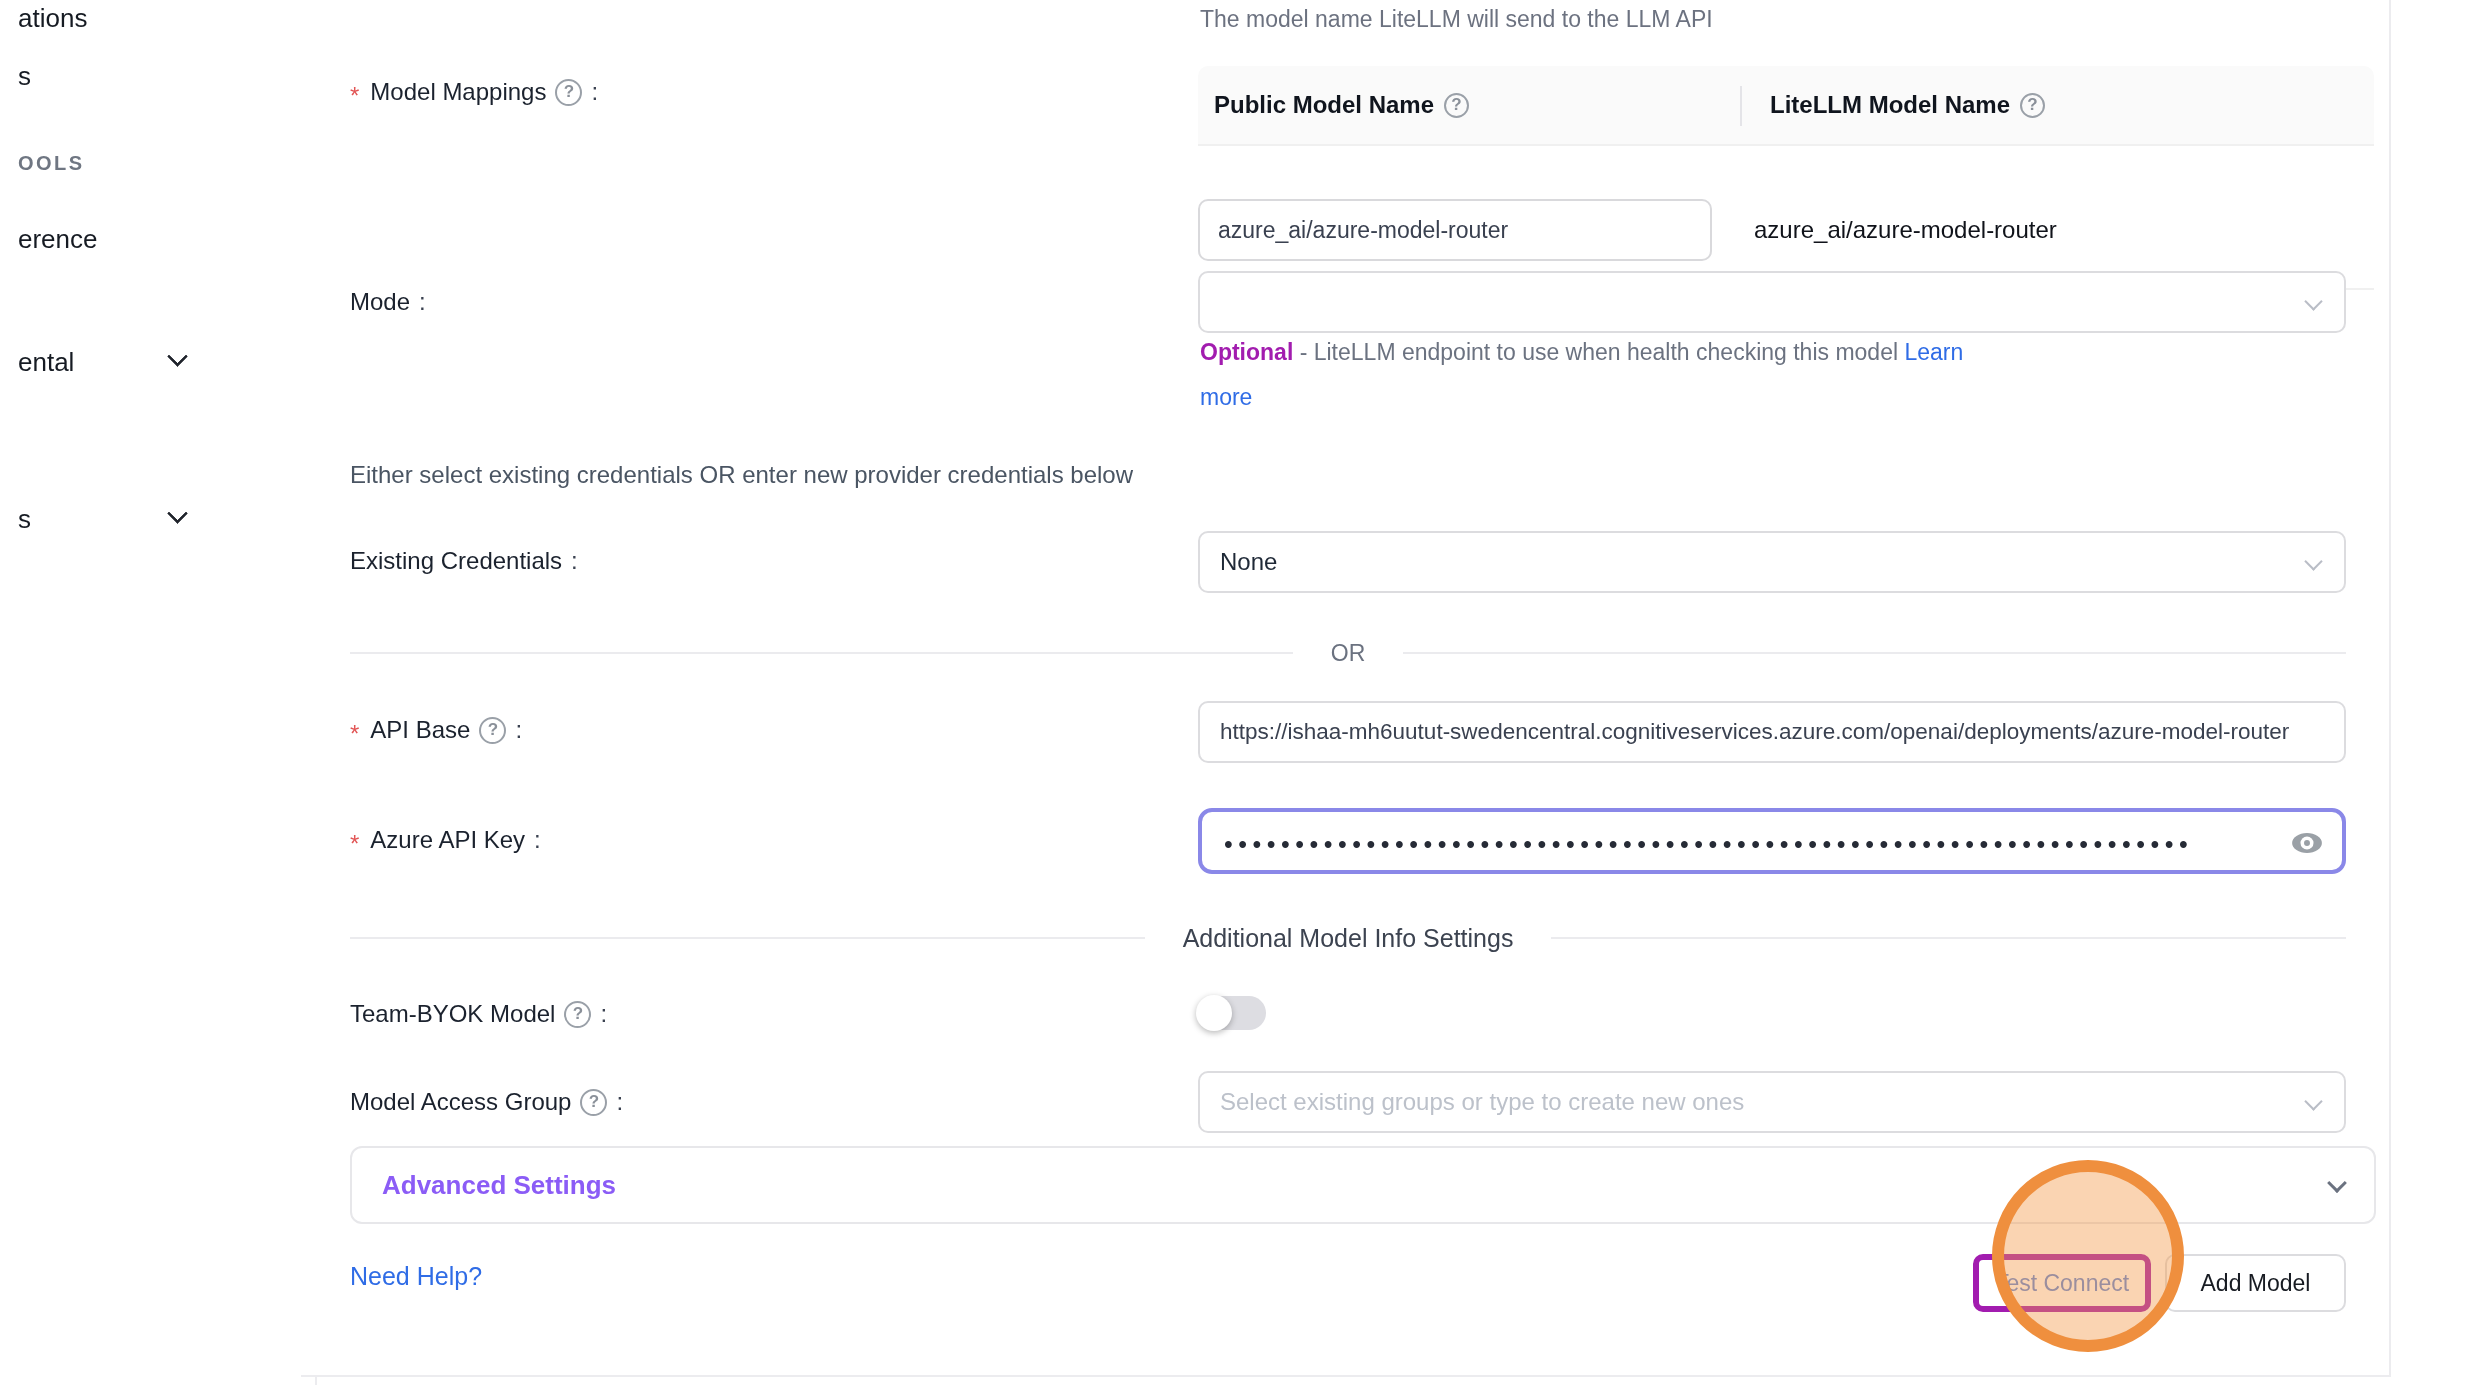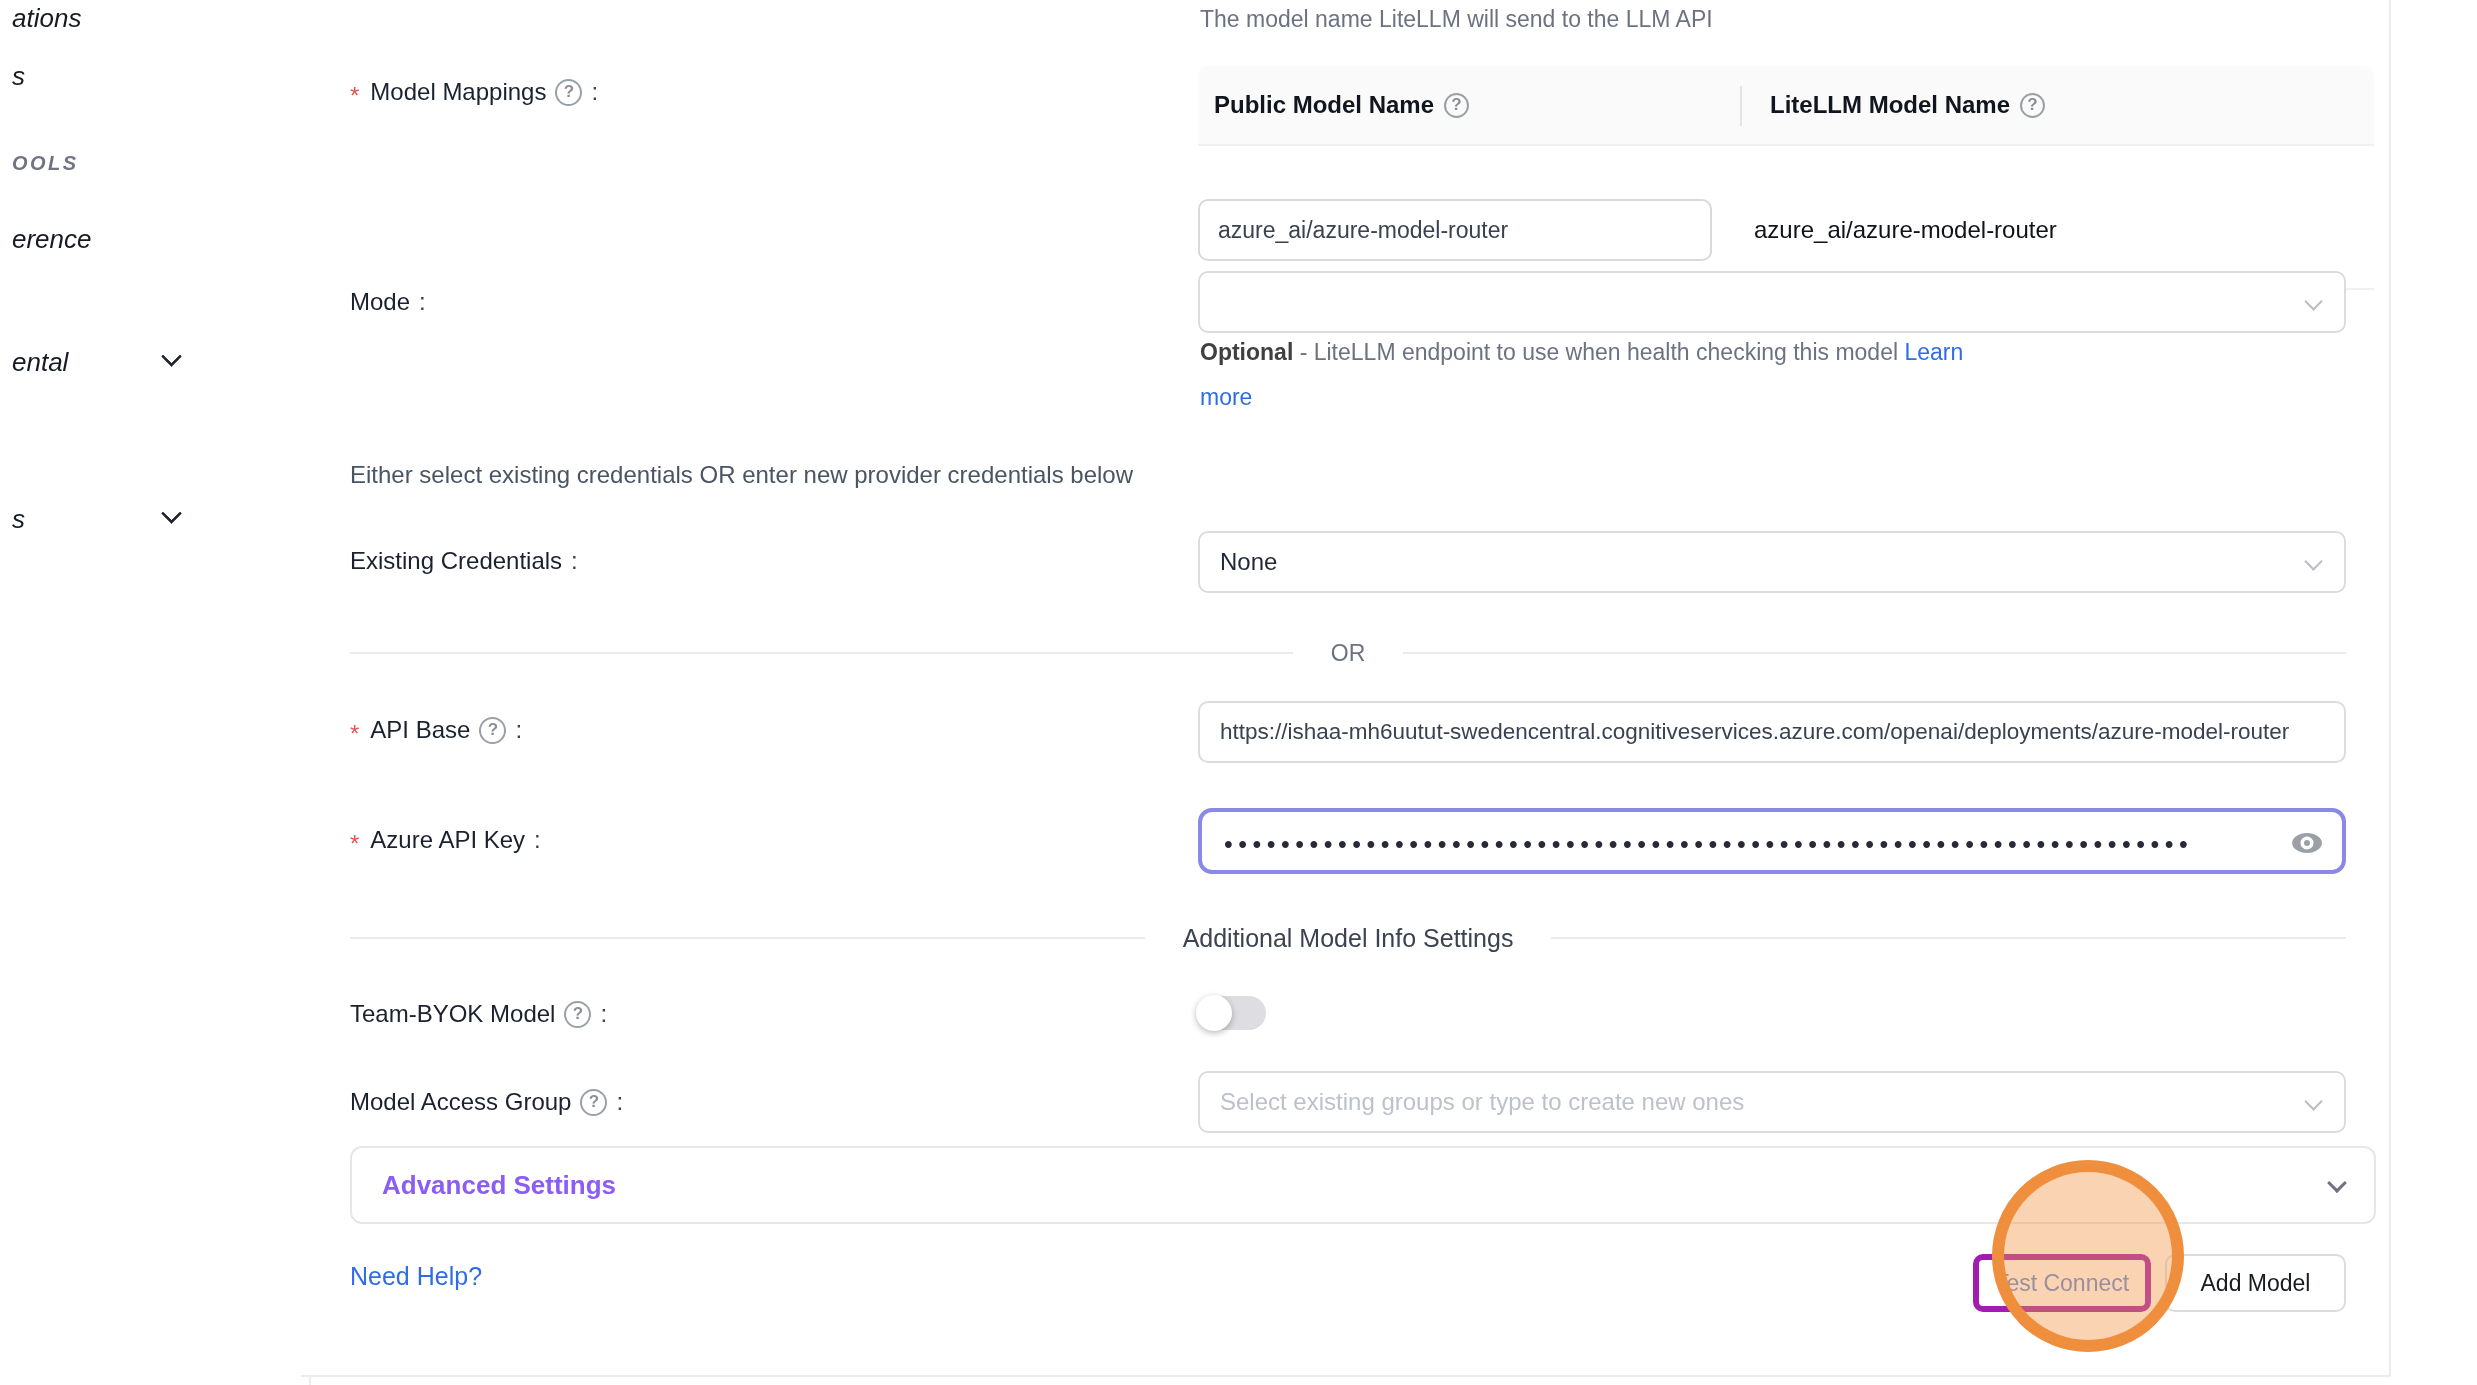--- a/index.html
+++ b/index.html
@@ -7,8 +7,8 @@
     font-family:"Liberation Sans", sans-serif; color:#1f2937; }
 
   
-  .sidebar { position:absolute; left:12px; top:0; width:299px; height:1385px;
-    background:#fff; border-right:2px solid #ececef;font-style:italic; }
+  .sidebar { position:absolute; left:18px; top:0; width:299px; height:1385px;
+    background:#fff; border-right:2px solid #ececef; }
   .side-item { position:absolute; left:0; width:250px; height:44px; display:flex;
     align-items:center; font-size:26px; color:#161b23; cursor:pointer; }
   .side-section { font-size:20px; color:#6f7682; font-weight:700; letter-spacing:2.5px; }

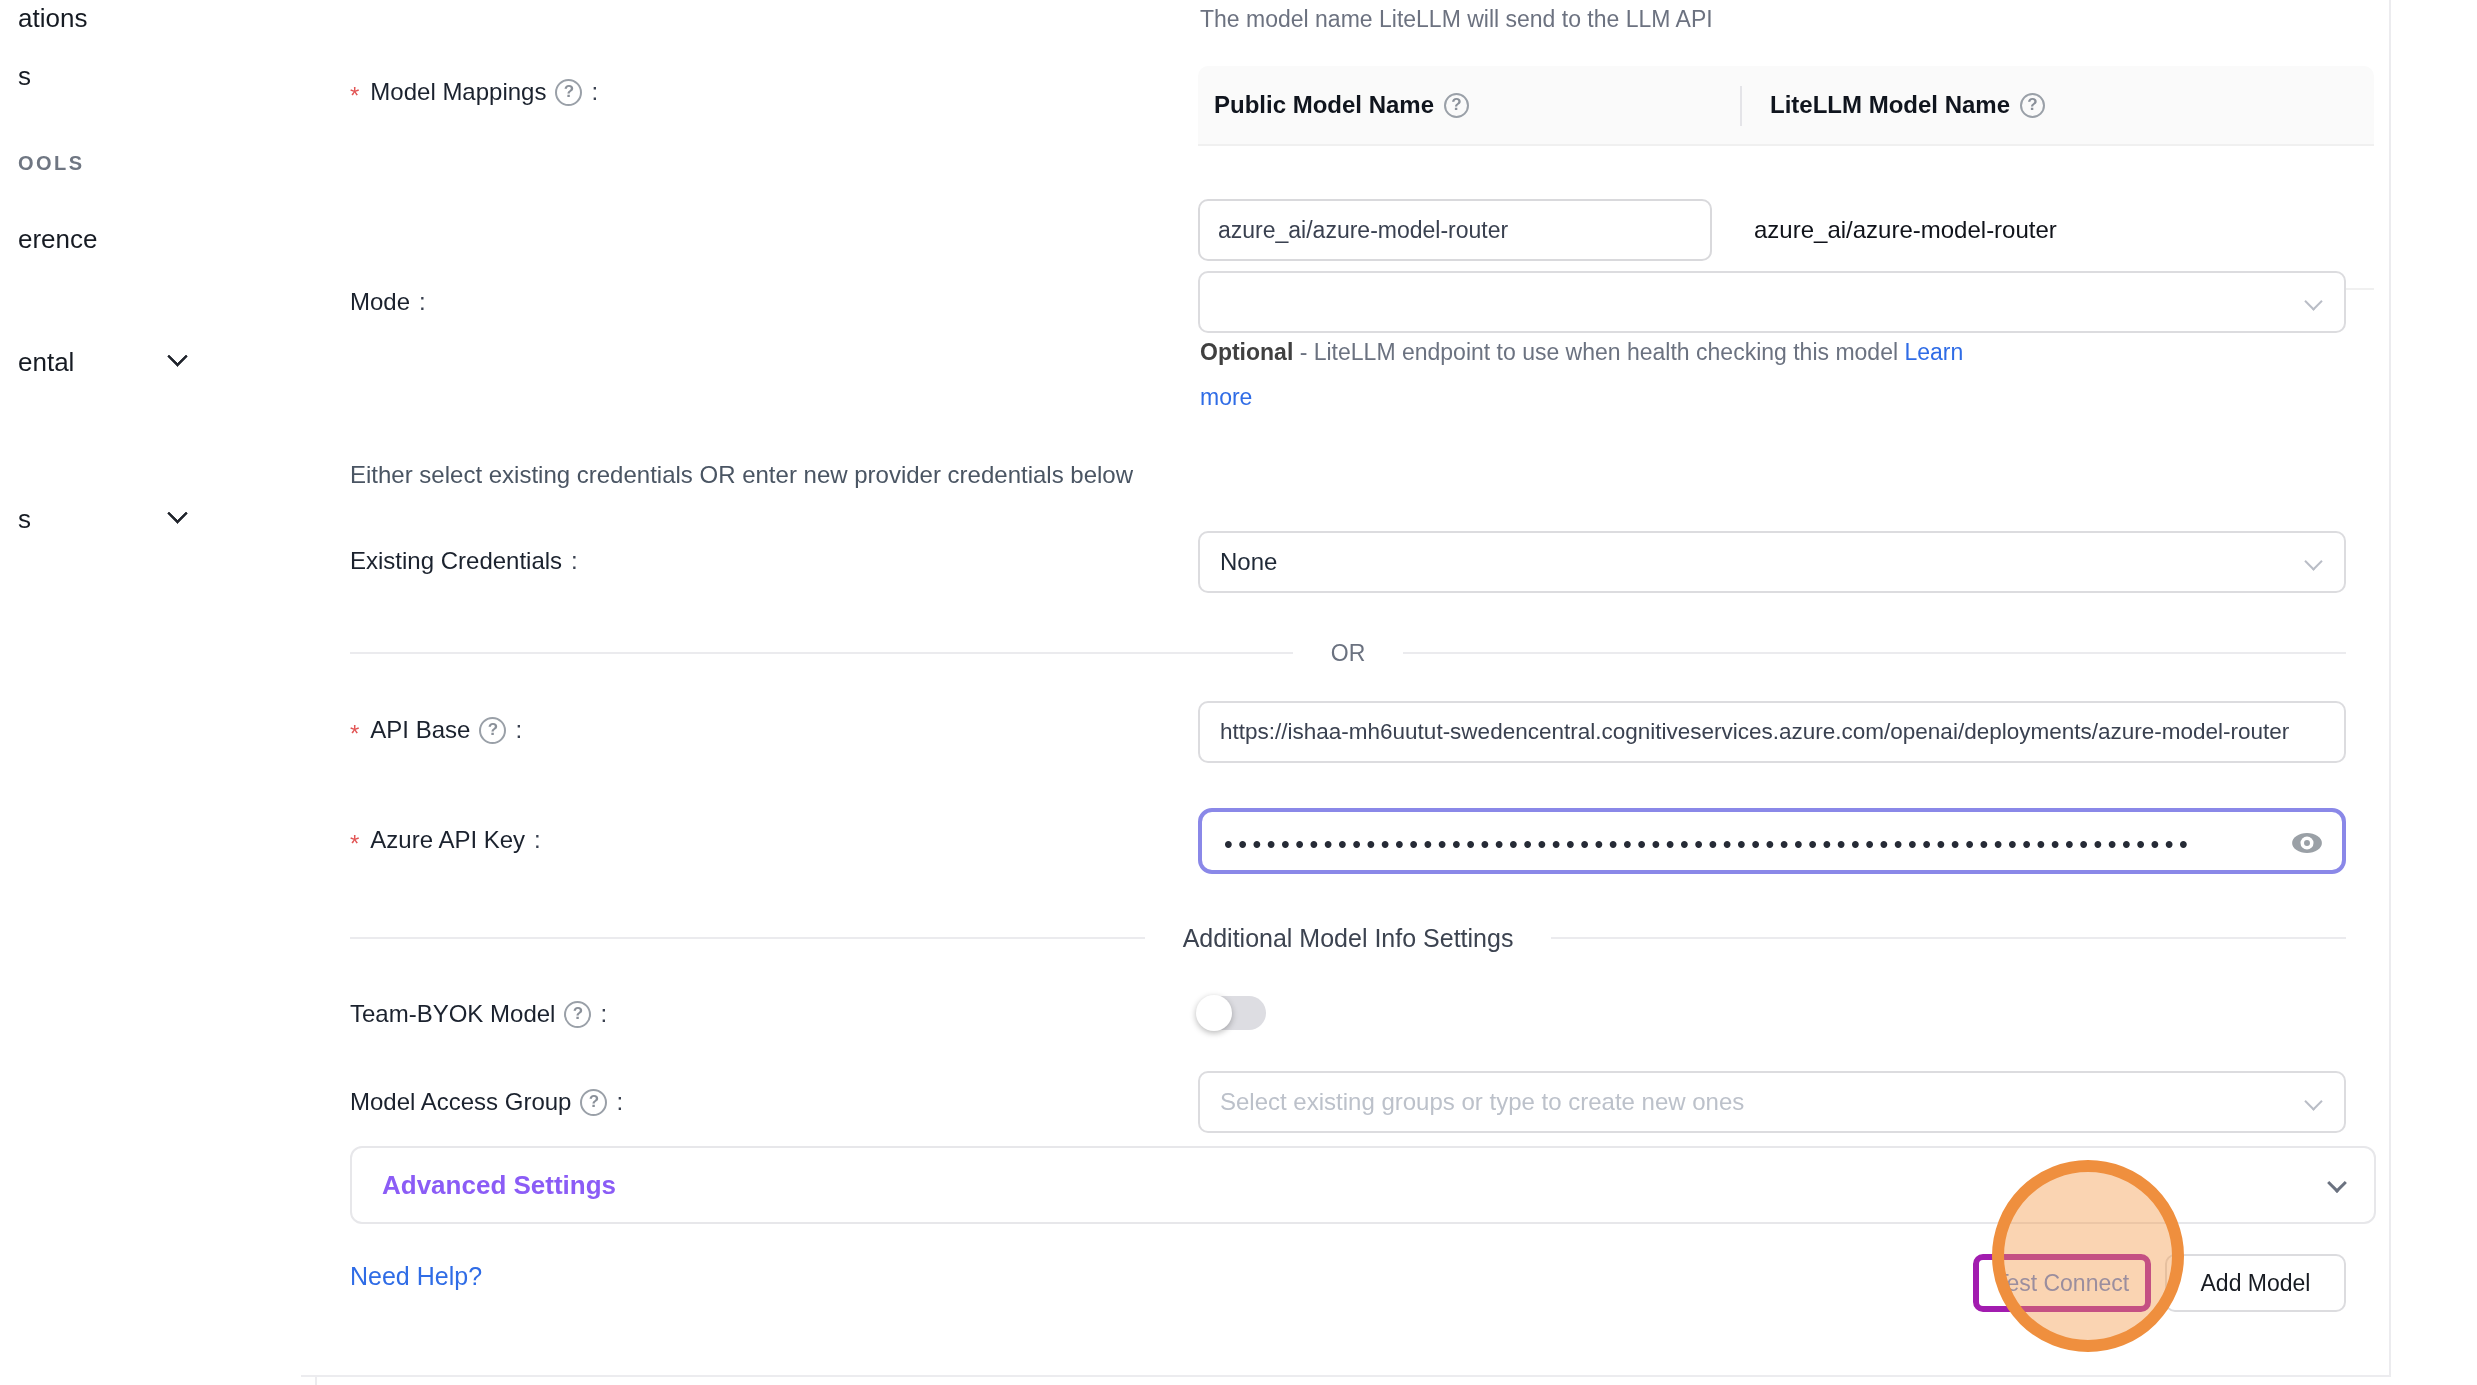--- a/index.html
+++ b/index.html
@@ -61,7 +61,7 @@
 
   .help-text { position:absolute; left:899px; top:330px; width:800px; font-size:23px;
     line-height:45px; color:#6b7280; }
-  .help-text b { color:#404040; }
+  .help-text b { color:#a21caf; }
   .link { color:#2f6ce6; cursor:pointer; }
 
   .note-text { position:absolute; left:49px; top:461px; font-size:24px; color:#4a5563; }

